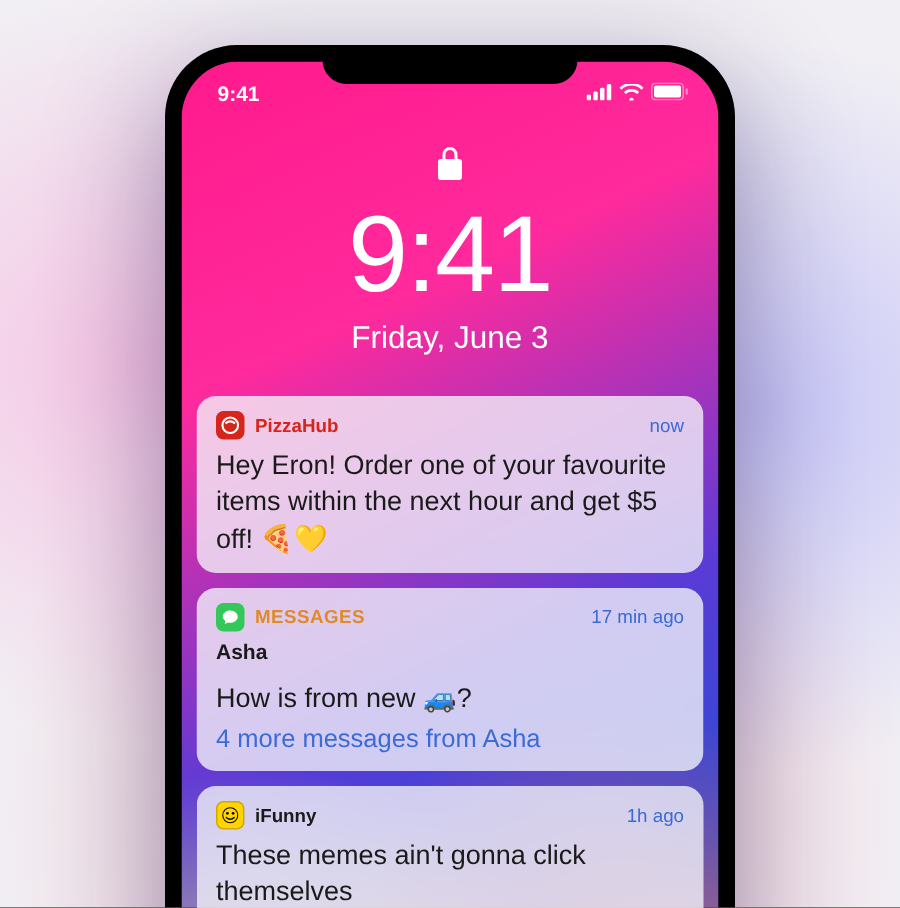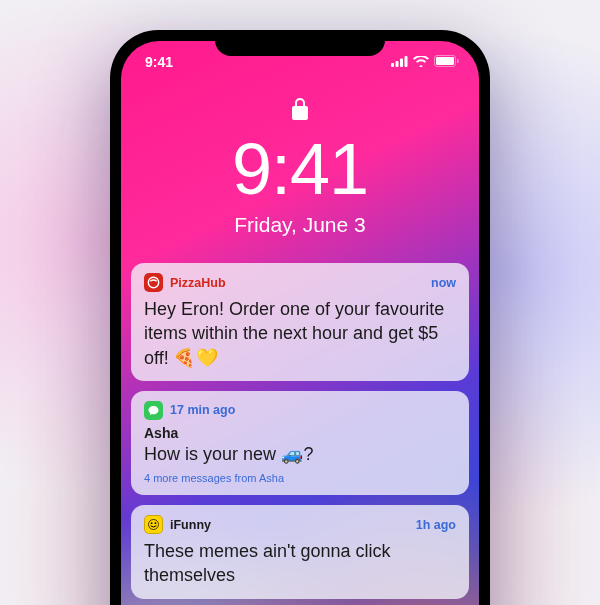--- a/index.html
+++ b/index.html
@@ -109,7 +109,7 @@
   .notif-time {
     font-size: 12.5px;
     color: #3a6bd6;
-    font-weight: 700;
+    font-weight: 400;
   }
   .notif-title {
     font-size: 14px;

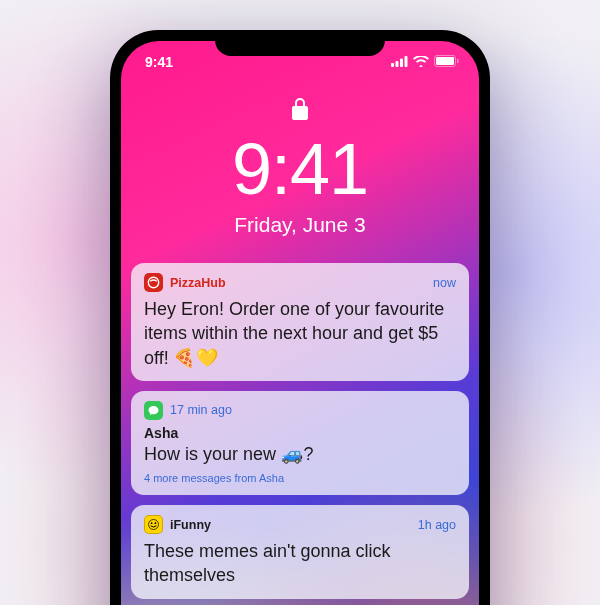--- a/index.html
+++ b/index.html
@@ -205,6 +205,7 @@
                 <path fill="#fff" d="M6.5 2C3.7 2 1.5 3.8 1.5 6c0 1.2.7 2.3 1.8 3l-.5 2 2.2-1c.5.1 1 .2 1.5.2 2.8 0 5-1.8 5-4S9.3 2 6.5 2z"></path>
               </svg>
           </span>
+          <span class="app-name messages-name">MESSAGES</span>
           <span class="notif-time">17 min ago</span>
         </div>
         <div class="notif-title">Asha</div>

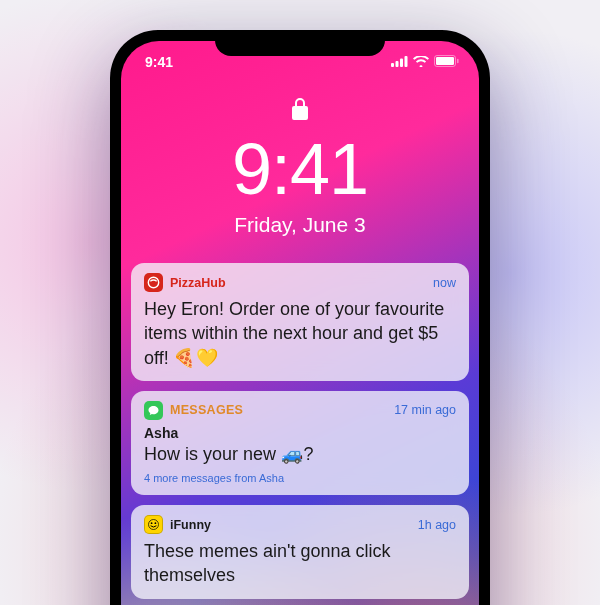--- a/index.html
+++ b/index.html
@@ -114,7 +114,7 @@
   .notif-title {
     font-size: 14px;
     font-weight: 600;
-    margin-bottom: 1px;
+    margin-bottom: 11px;
   }
   .notif-body {
     font-size: 18px;

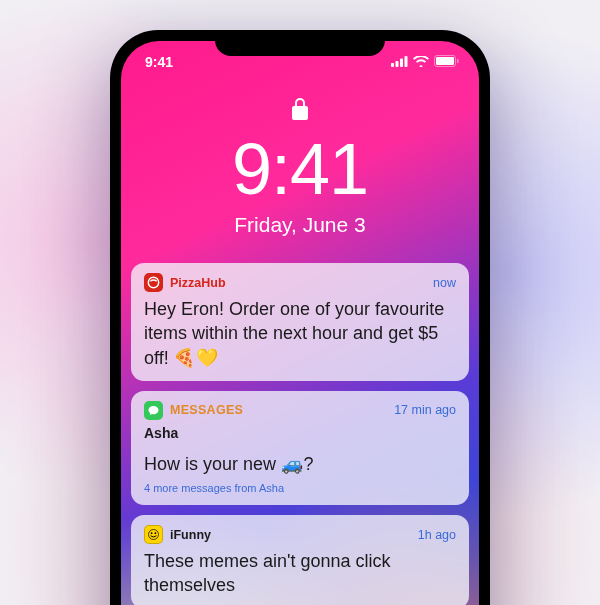--- a/index.html
+++ b/index.html
@@ -209,7 +209,7 @@
           <span class="notif-time">17 min ago</span>
         </div>
         <div class="notif-title">Asha</div>
-        <div class="notif-body">How is your new 🚙?</div>
+        <div class="notif-body">How is from new 🚙?</div>
         <div class="notif-more">4 more messages from Asha</div>
       </div>
 

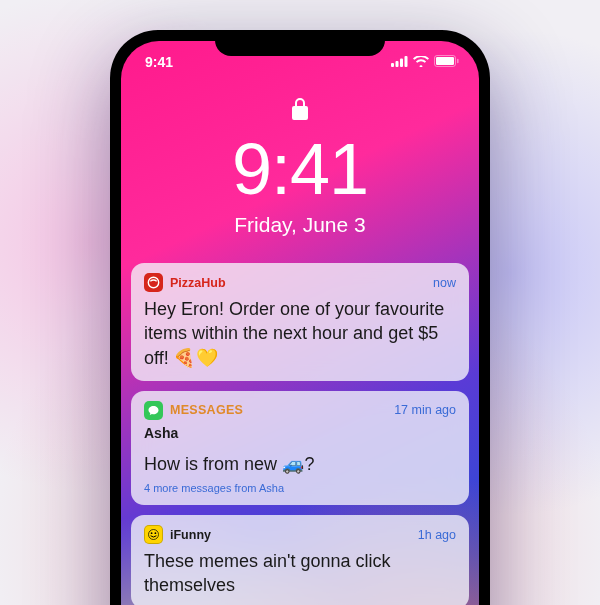--- a/index.html
+++ b/index.html
@@ -122,7 +122,7 @@
     color: #1a1a1a;
   }
   .notif-more {
-    font-size: 11px;
+    font-size: 17px;
     color: #3a6bd6;
     margin-top: 6px;
   }

